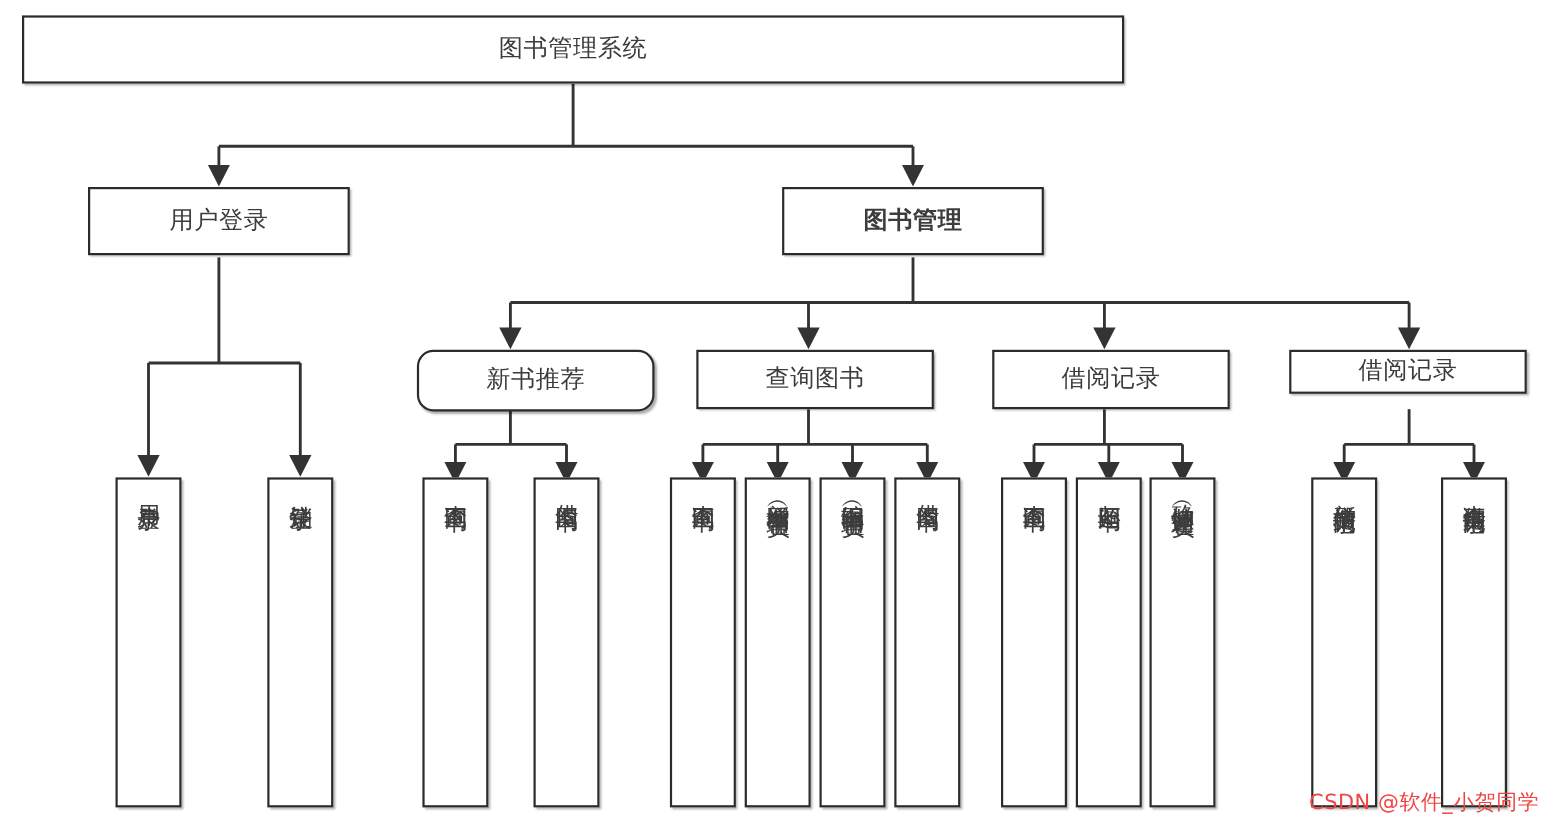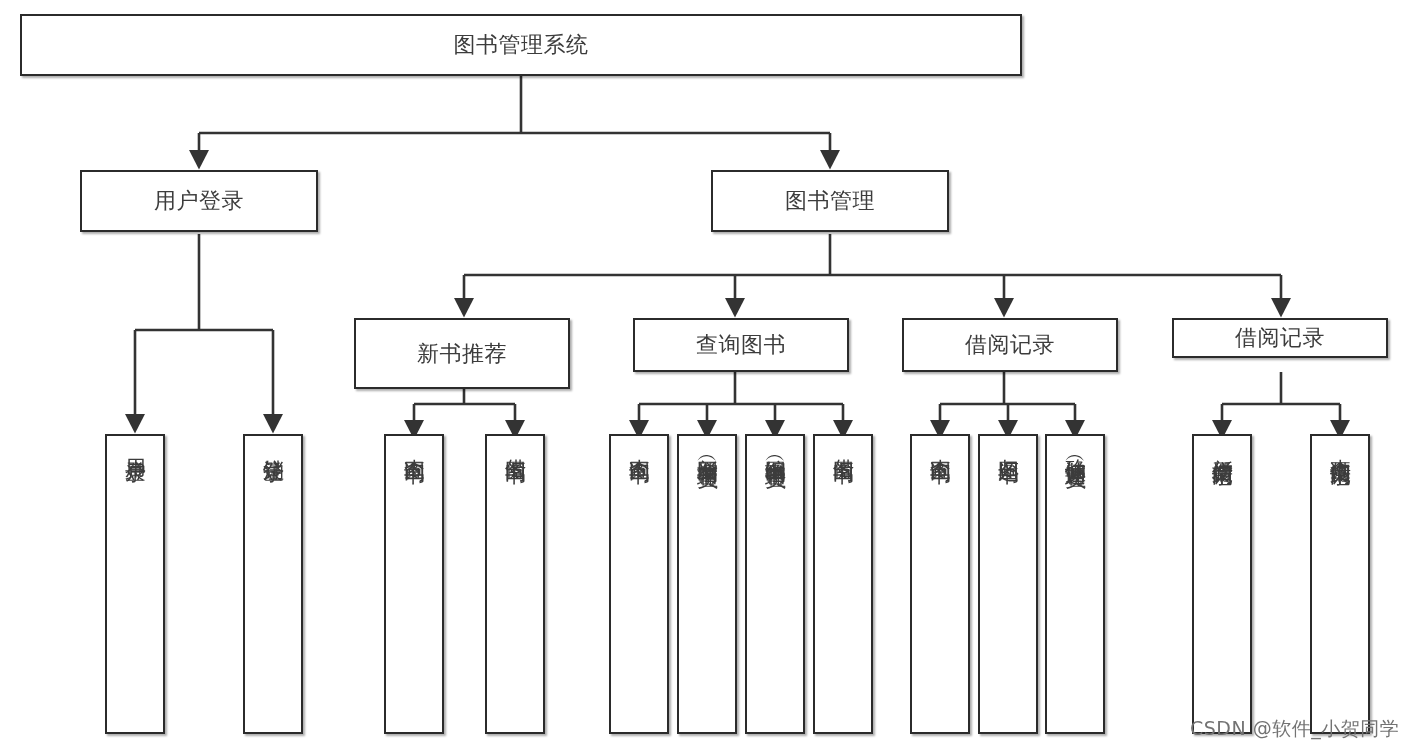--- a/index.html
+++ b/index.html
@@ -143,7 +143,7 @@
     <span class="node-label">用户登录</span>
   </div>
 
-  <div class="node horiz" style="left:711px; top:170px; width:238px; height:62px;">
+  <div class="node horiz" style="left:711px; top:170px; width:238px; height:62px;font-weight:bold;">
     <span class="node-label">图书管理</span>
   </div>
 

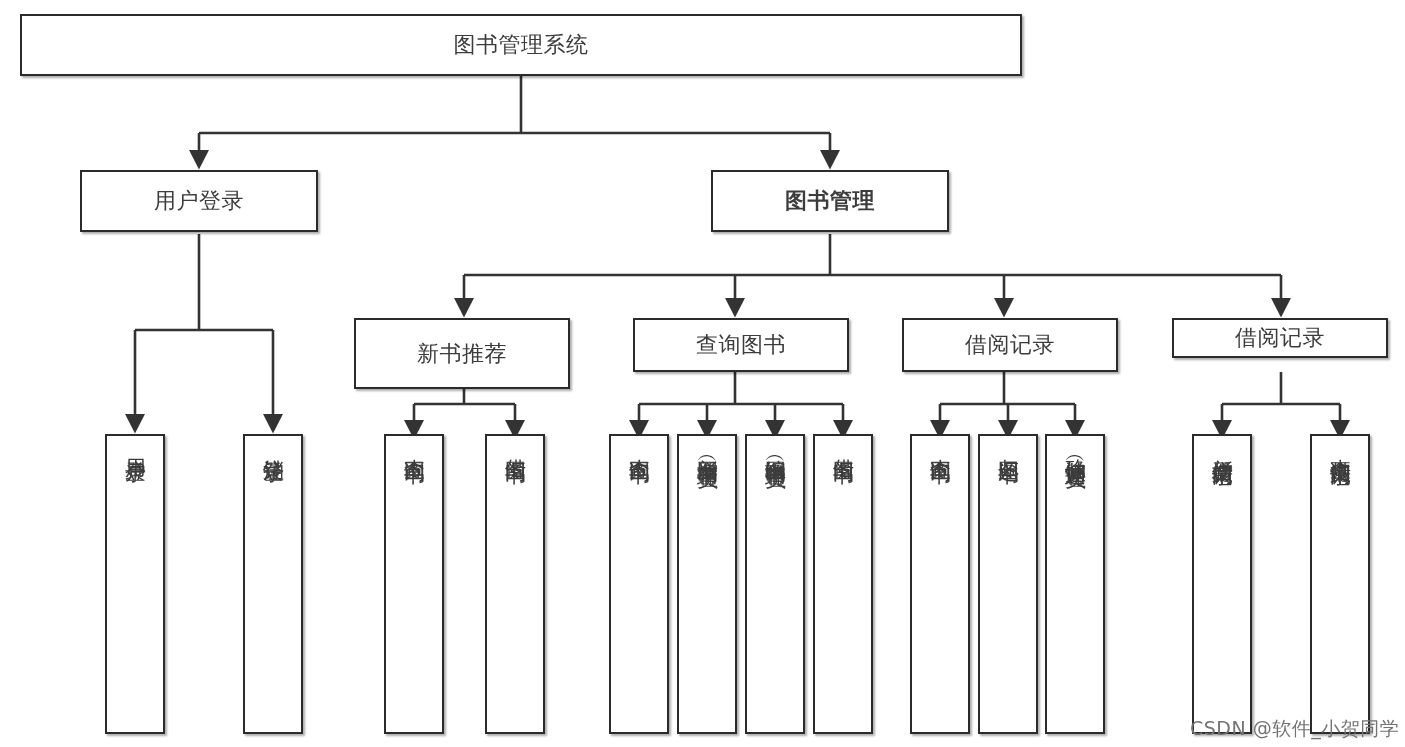--- a/index.html
+++ b/index.html
@@ -147,7 +147,7 @@
     <span class="node-label">图书管理</span>
   </div>
 
-  <div class="node horiz" style="left:354px; top:318px; width:216px; height:71px;">
+  <div class="node horiz" style="left:379px; top:318px; width:216px; height:56px;border-radius:15px;">
     <span class="node-label">新书推荐</span>
   </div>
 

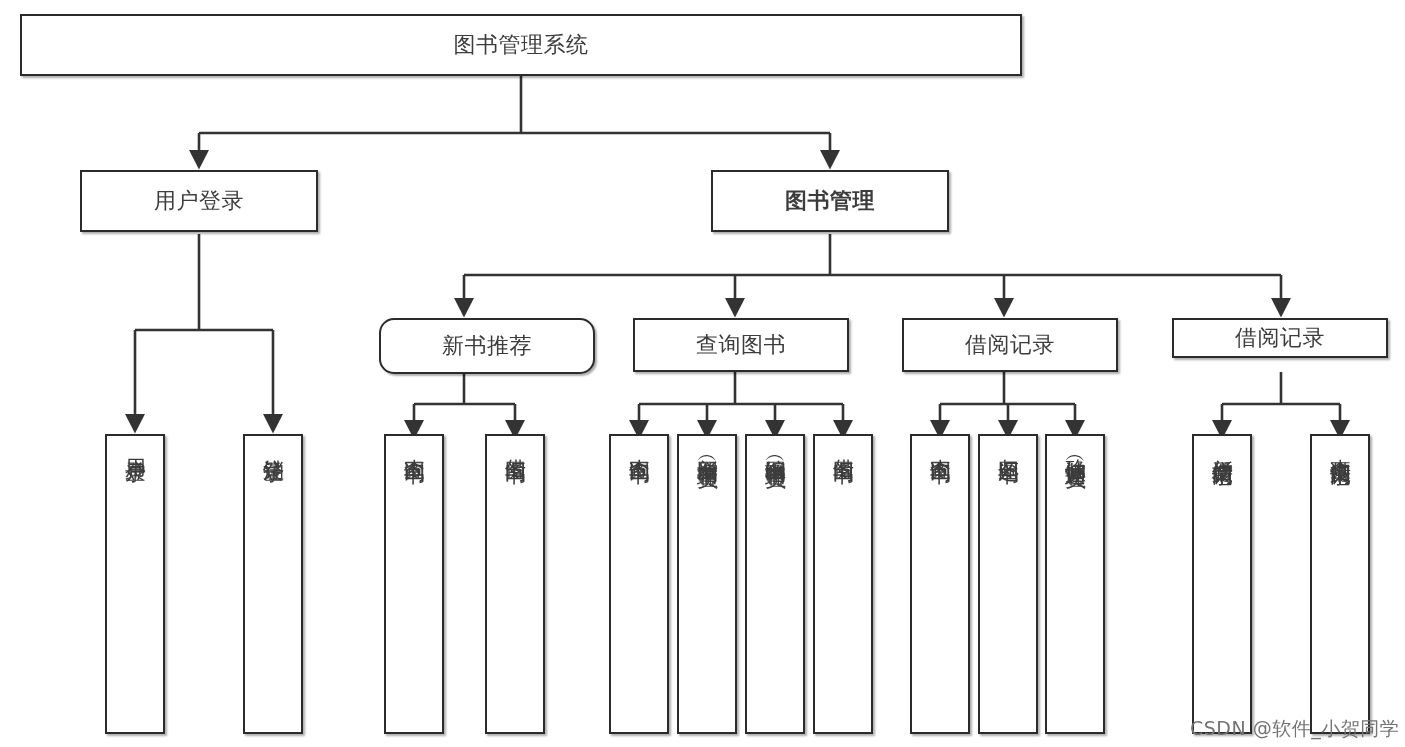--- a/index.html
+++ b/index.html
@@ -74,7 +74,7 @@
   .watermark {
     position: absolute;
     font-size: 19px;
-    color: #737373;
+    color: #ef4444;
     white-space: nowrap;
     z-index: 6;
     letter-spacing: 0.5px;

